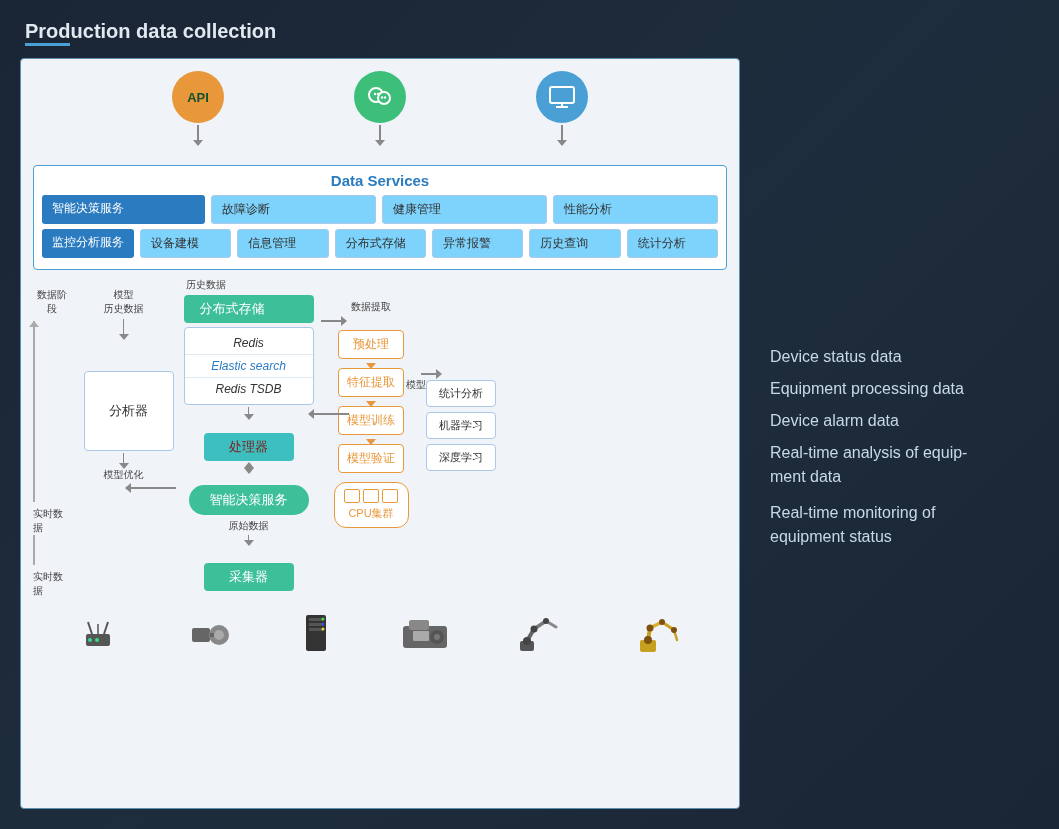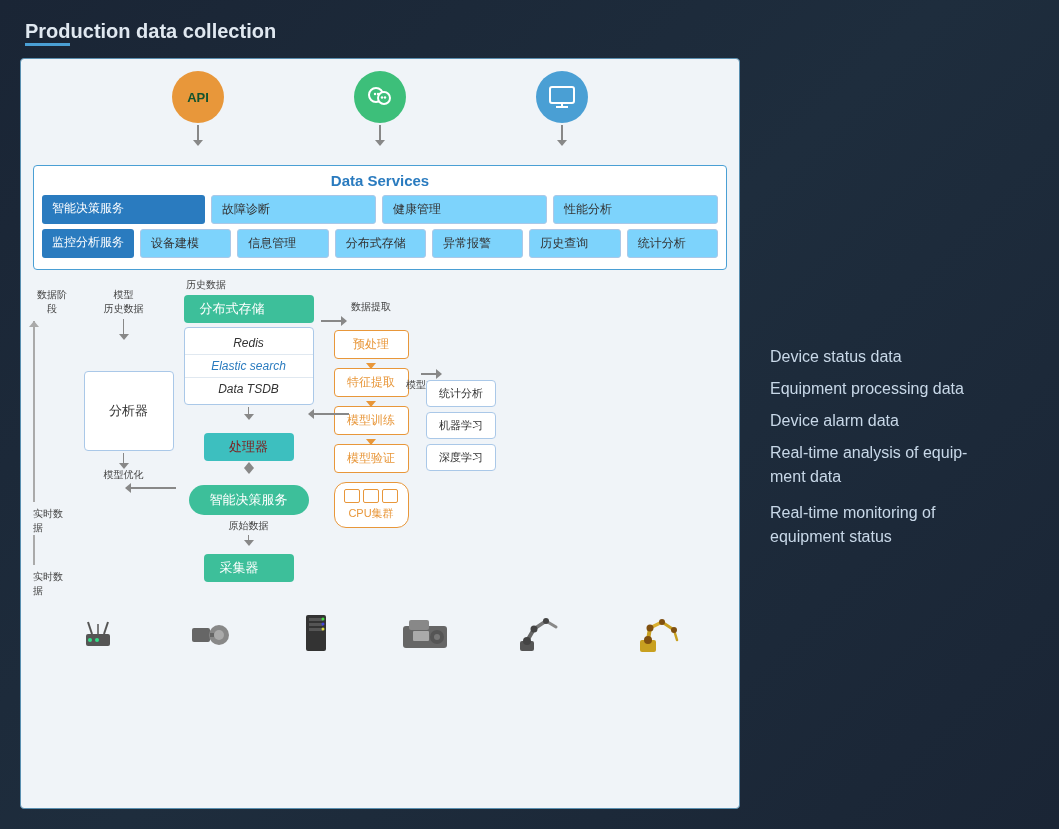--- a/index.html
+++ b/index.html
@@ -206,7 +206,7 @@
       font-size: 12px;
       text-align: center;
       padding: 5px 8px;
-      width: 75px;
+      width: 66px;
       margin-bottom: 4px;
     }
 

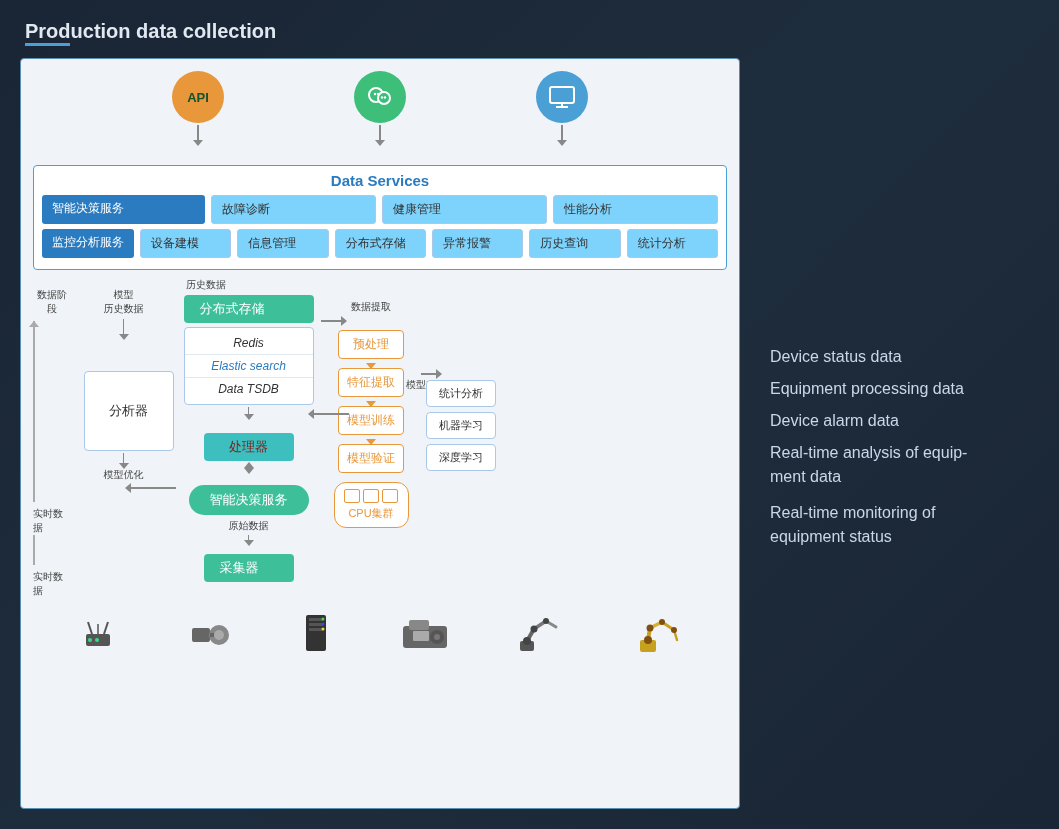--- a/index.html
+++ b/index.html
@@ -355,7 +355,7 @@
           <div class="storage-items">
             <div class="storage-item">Redis</div>
             <div class="storage-item highlight">Elastic search</div>
-            <div class="storage-item">Data TSDB</div>
+            <div class="storage-item">Redis TSDB</div>
           </div>
 
           <div style="width:1.5px;height:12px;background:#888;position:relative;margin-top:2px;margin-bottom:2px;">

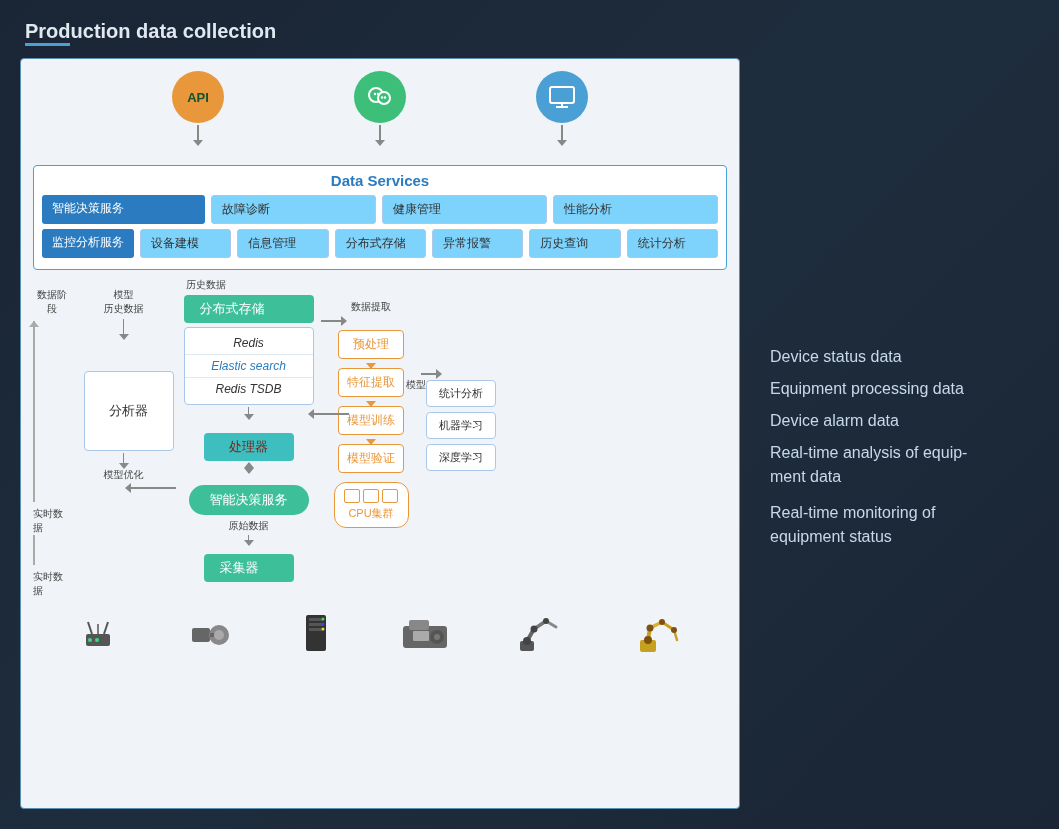--- a/index.html
+++ b/index.html
@@ -194,8 +194,9 @@
       border-radius: 4px;
       padding: 5px 16px;
       font-size: 13px;
+      text-align: center;
       width: 90px;
-      margin-top: 9px;
+      margin-top: 18px;
     }
 
     .pipeline-box {

